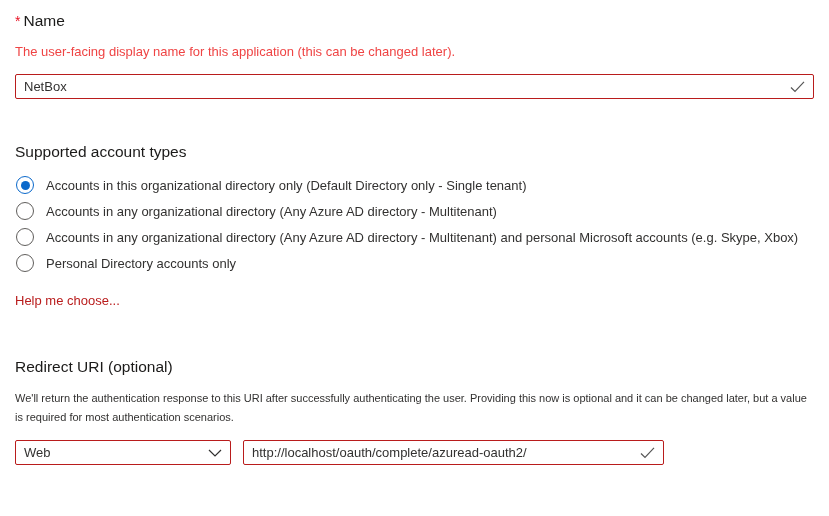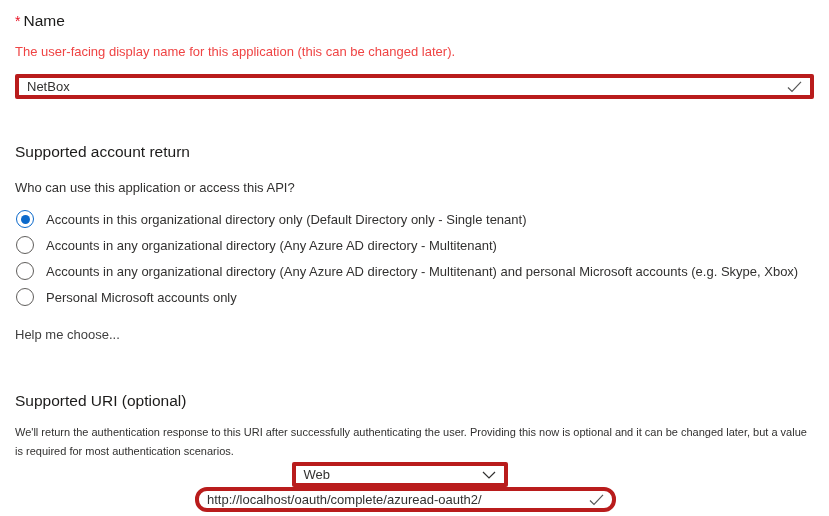--- a/index.html
+++ b/index.html
@@ -36,7 +36,7 @@
   .field {
     position: relative;
     height: 25px;
-    border: 4px solid #b91c1c;
+    border: 1px solid #b91c1c;
     border-radius: 2px;
     background: #fff;
     display: flex;

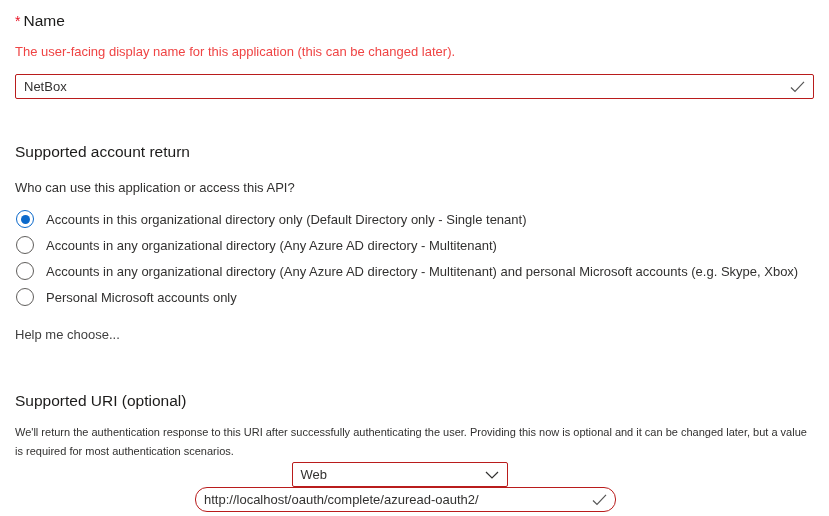--- a/index.html
+++ b/index.html
@@ -164,7 +164,7 @@
   </div>
 
   
-  <h2 class="section-title section-gap-1">Supported account return</h2>
+  <h2 class="section-title section-gap-1">Supported account types</h2>
 
   <p class="question">Who can use this application or access this API?</p>
 

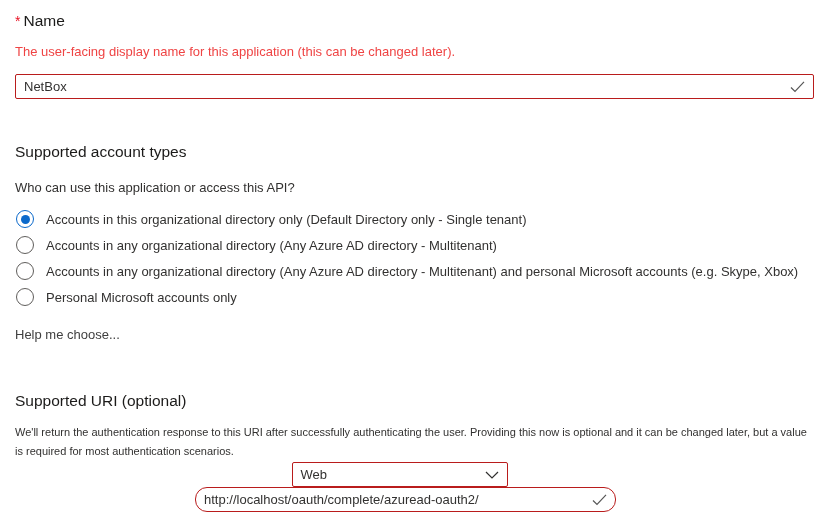--- a/index.html
+++ b/index.html
@@ -166,7 +166,6 @@
   
   <h2 class="section-title section-gap-1">Supported account types</h2>
 
-  <p class="question">Who can use this application or access this API?</p>
 
   <div class="radio-group" id="radio-group">
       <div class="radio-row">

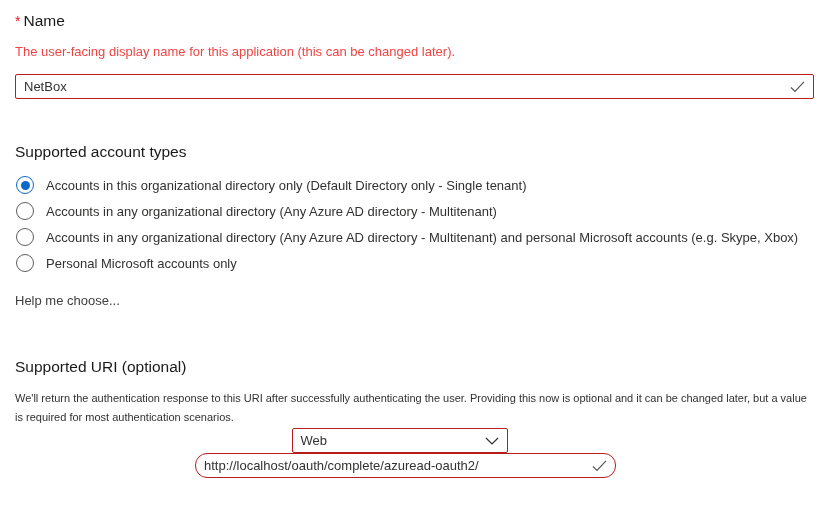--- a/index.html
+++ b/index.html
@@ -182,7 +182,7 @@
       </div>
       <div class="radio-row">
         <span class="radio"></span>
-        <span class="radio-label">Personal Microsoft accounts only</span>
+        <span class="radio-label">Personal Directory accounts only</span>
       </div>
     </div>
 

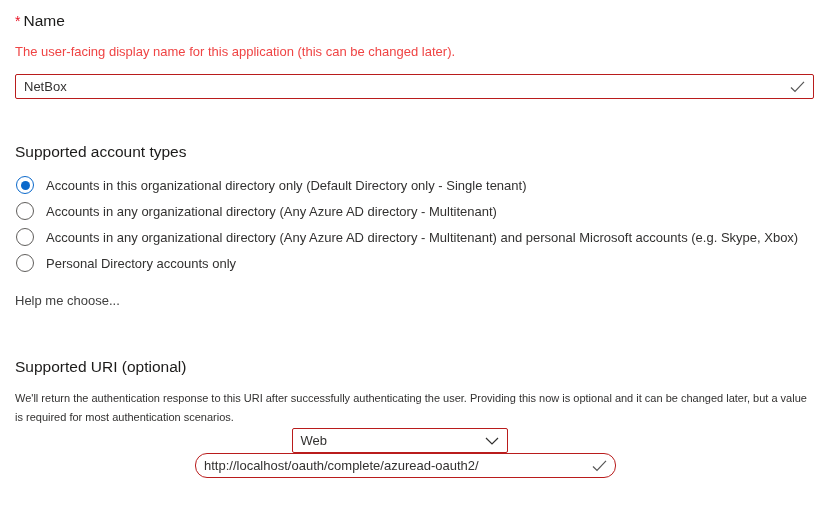--- a/index.html
+++ b/index.html
@@ -110,7 +110,7 @@
     margin-top: 17px;
     font-size: 13px;
     line-height: 16px;
-    color: #404040;
+    color: #b91c1c;
     text-decoration: none;
     cursor: pointer;
   }

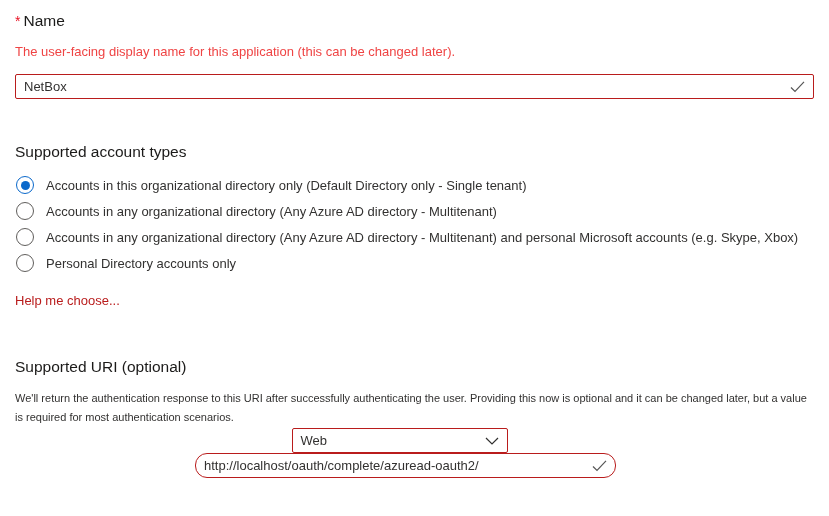--- a/index.html
+++ b/index.html
@@ -189,7 +189,7 @@
   <a class="help-link">Help me choose...</a>
 
   
-  <h2 class="section-title section-gap-2">Supported URI (optional)</h2>
+  <h2 class="section-title section-gap-2">Redirect URI (optional)</h2>
 
   <p class="redirect-desc">We'll return the authentication response to this URI after successfully authenticating the user. Providing this now is optional and it can be changed later, but a value is required for most authentication scenarios.</p>
 

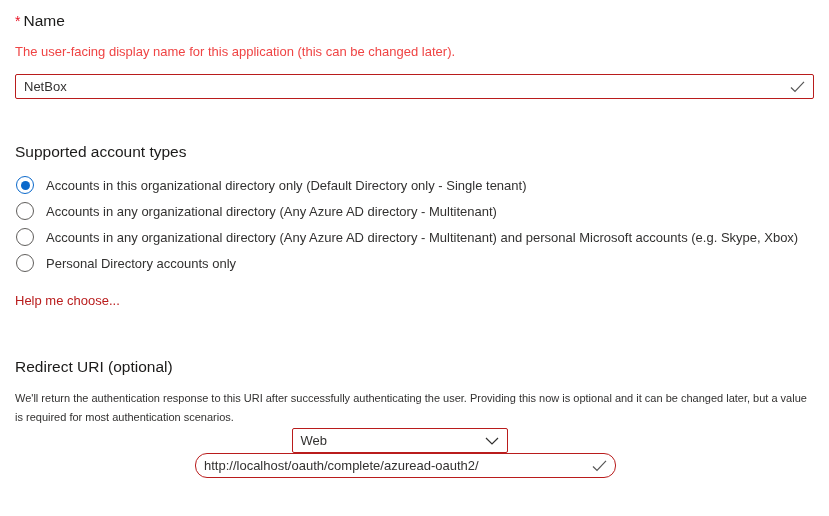--- a/index.html
+++ b/index.html
@@ -126,9 +126,8 @@
 
   .uri-row {
     display: flex;
-    margin-top: 1px;
-    align-items: center;
-    flex-direction: column;
+    margin-top: 13px;
+    align-items: center;
   }
   .platform-select {
     width: 216px;

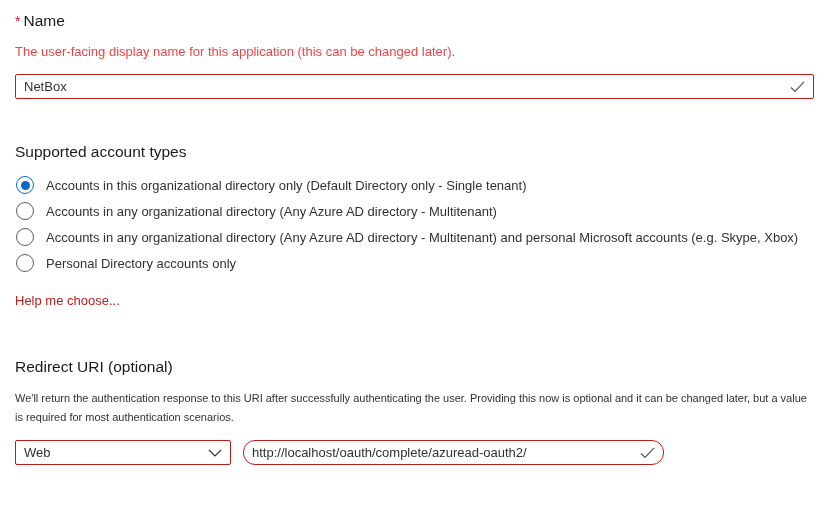--- a/index.html
+++ b/index.html
@@ -140,7 +140,6 @@
   .uri-field {
     width: 421px;
     margin-left: 12px;
-    border-radius: 12px;
   }
 </style>
 </head>

